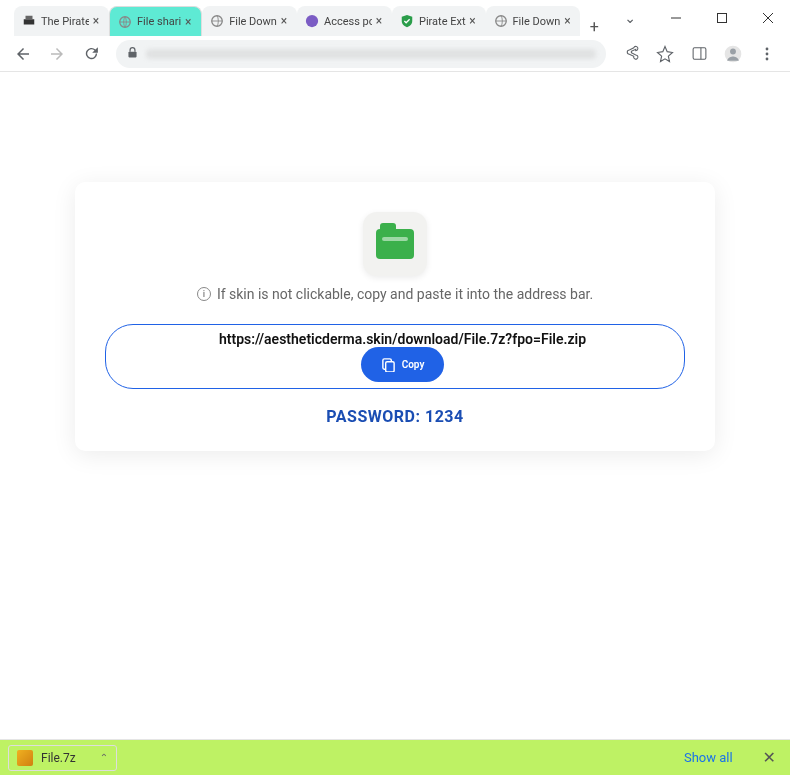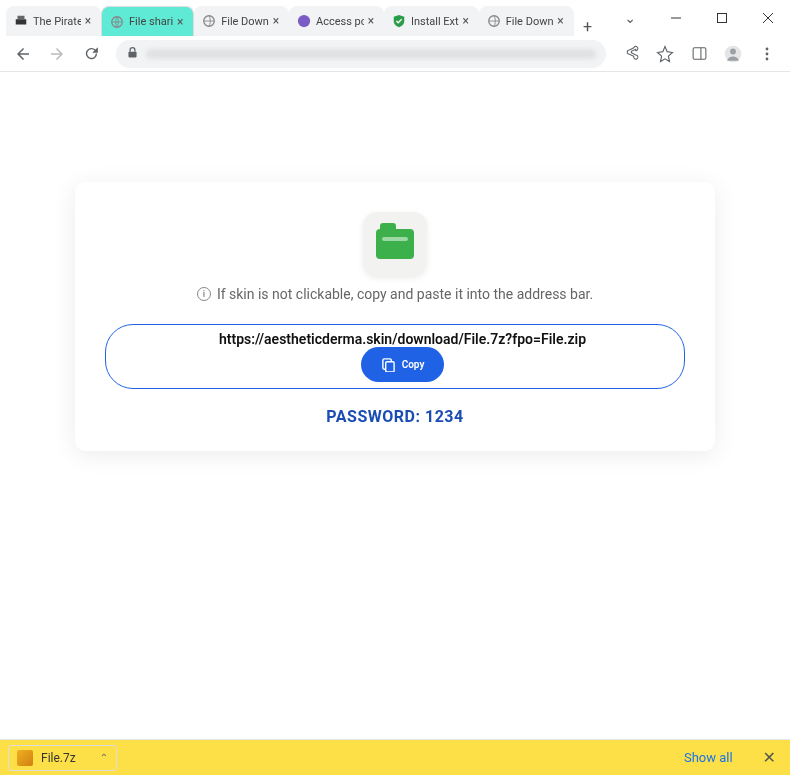--- a/index.html
+++ b/index.html
@@ -6,7 +6,7 @@
 body { width: 790px; height: 775px; background: #fff; overflow: hidden; }
 
 .titlebar { height: 36px; background: #fff; display: flex; align-items: stretch; border-bottom: 0; }
-.tabs { display: flex; flex: 1; align-items: flex-end; padding-left: 6px; padding-top: 6px; gap: 0; }
+.tabs { display: flex; flex: 1; align-items: flex-end; padding-left: 14px; padding-top: 6px; gap: 0; }
 .tab { display: flex; align-items: center; height: 30px; padding: 0 6px 0 8px; font-size: 11px; color: #444; border-radius: 8px 8px 0 0; max-width: 95px; min-width: 80px; position: relative; cursor: pointer; }
 .tab.active { background: #5eead4; border: 1px solid #ddd; border-bottom: none; }
 .tab:not(.active) { background: #f1f3f4; }

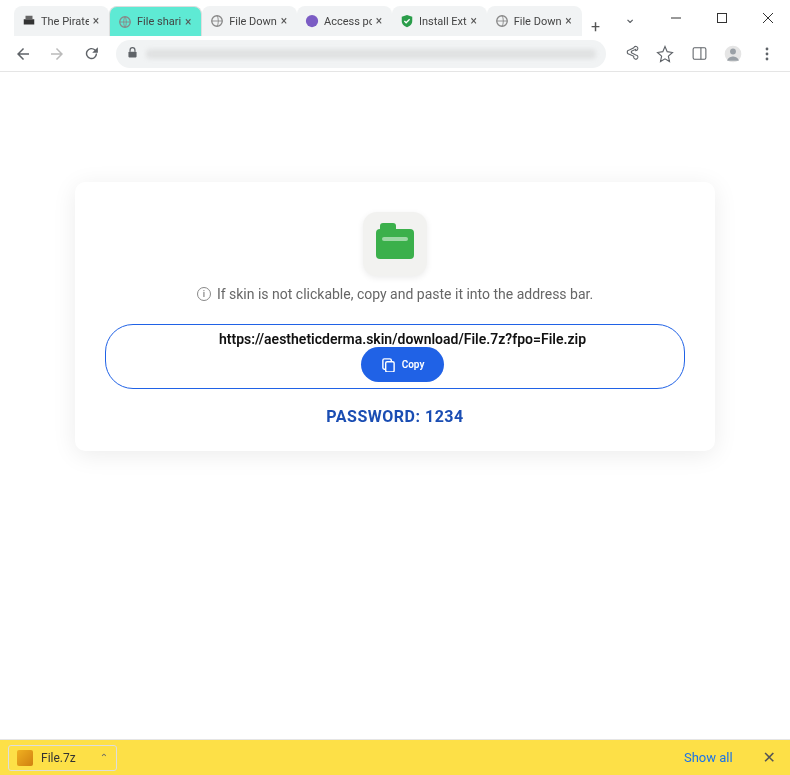--- a/index.html
+++ b/index.html
@@ -101,7 +101,7 @@
             <path d="M5 8l2 2 4-4" stroke="#fff" stroke-width="1.5" fill="none"></path>
           </svg>
       </span>
-      <span class="tab-title">Install Ext</span>
+      <span class="tab-title">Pirate Ext</span>
       <span class="tab-close">×</span>
     </div>
     <div class="tab">

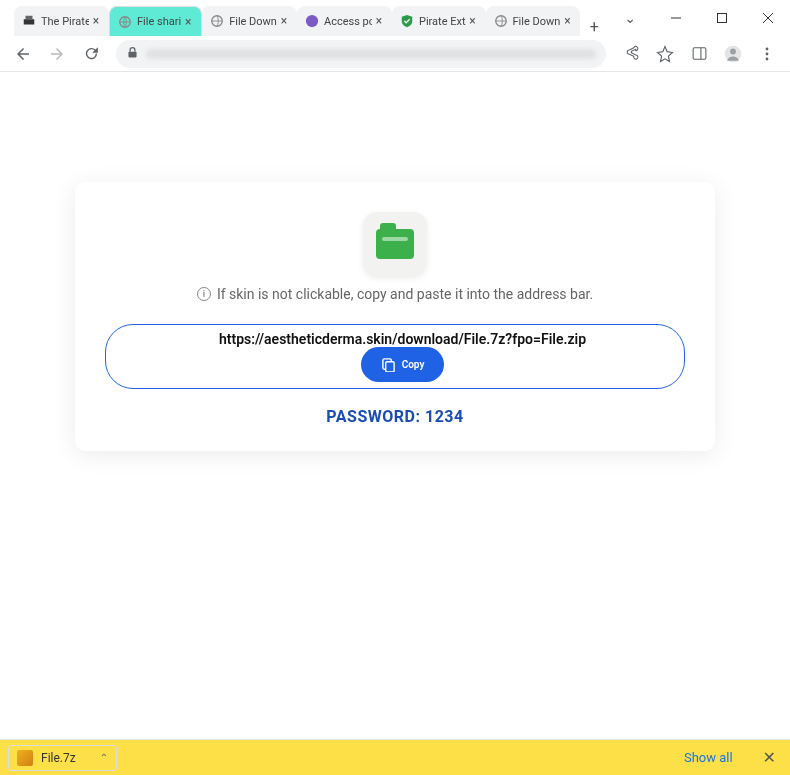--- a/index.html
+++ b/index.html
@@ -42,7 +42,7 @@
 .wm-dot1 { position: absolute; top: 230px; left: 100px; width: 20px; height: 20px; background: rgba(255,60,60,0.04); border-radius: 50%; }
 .wm-dot2 { position: absolute; top: 270px; left: 120px; width: 14px; height: 14px; background: rgba(255,60,60,0.04); border-radius: 50%; }
 
-.download-bar { position: absolute; bottom: 0; left: 0; right: 0; height: 36px; background: #fde047; border-top: 1px solid #e5e5e5; display: flex; align-items: center; padding: 0 8px; }
+.download-bar { position: absolute; bottom: 0; left: 0; right: 0; height: 36px; background: #bef264; border-top: 1px solid #e5e5e5; display: flex; align-items: center; padding: 0 8px; }
 .dl-item { display: flex; align-items: center; gap: 8px; padding: 4px 8px; border: 1px solid #ddd; border-radius: 3px; font-size: 12px; color: #333; cursor: pointer; }
 .dl-icon { width: 16px; height: 16px; background: linear-gradient(135deg,#f0b020,#d08010); border-radius: 2px; }
 .dl-caret { color: #666; margin-left: 16px; font-size: 10px; }

